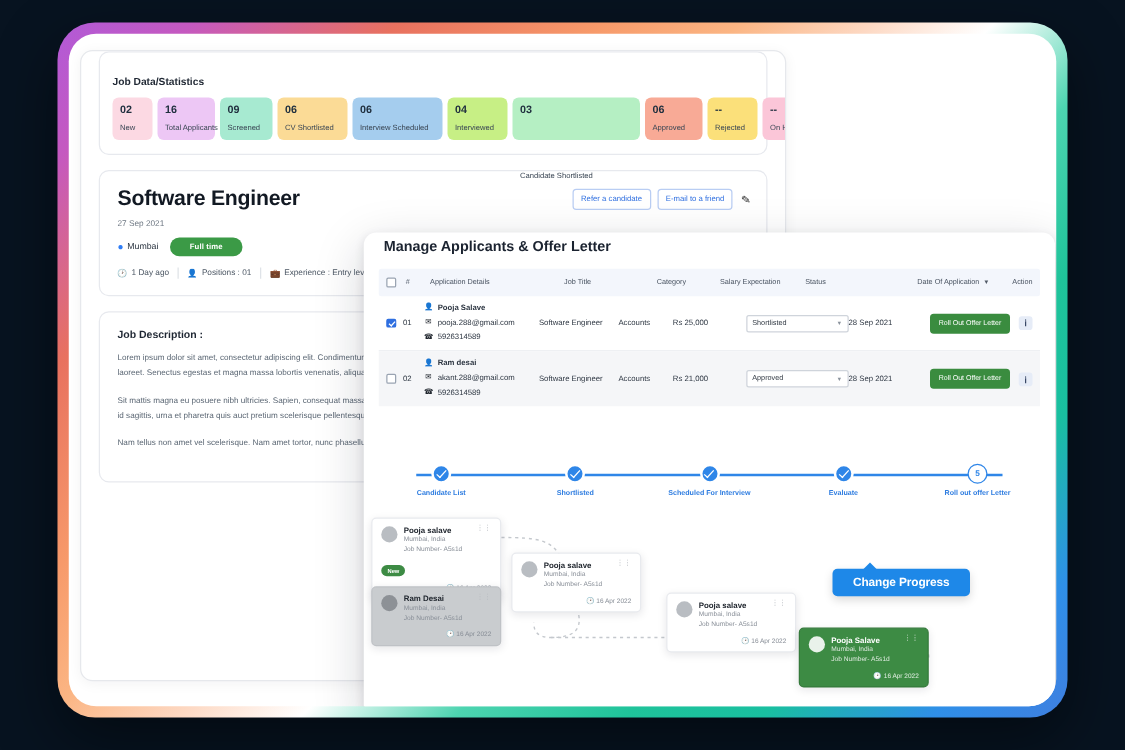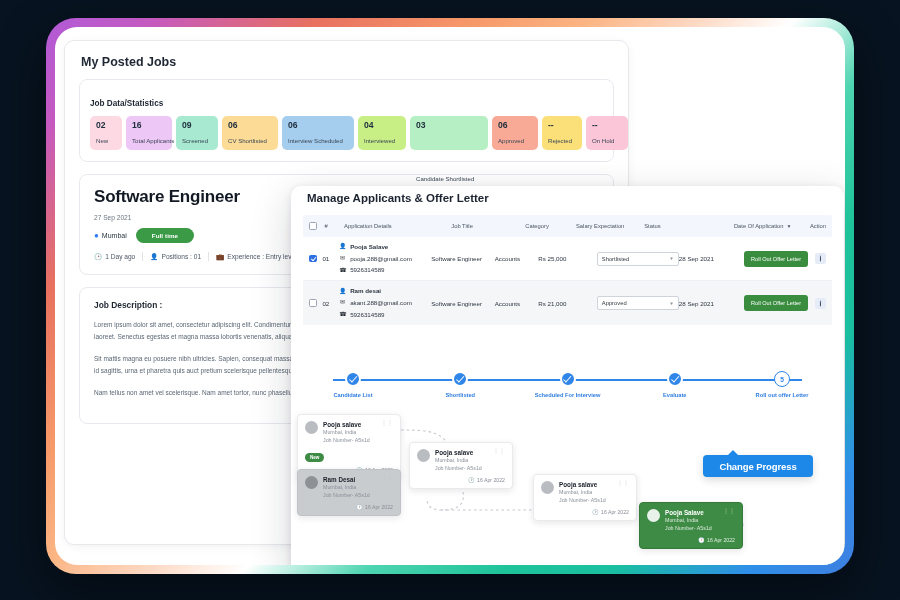--- a/index.html
+++ b/index.html
@@ -214,7 +214,6 @@
 
     <div id="base-page">
 
-      <div class="page-title">My Posted Jobs</div>
 
       <div class="stats-card">
         <div class="stats-title">Job Data/Statistics</div>

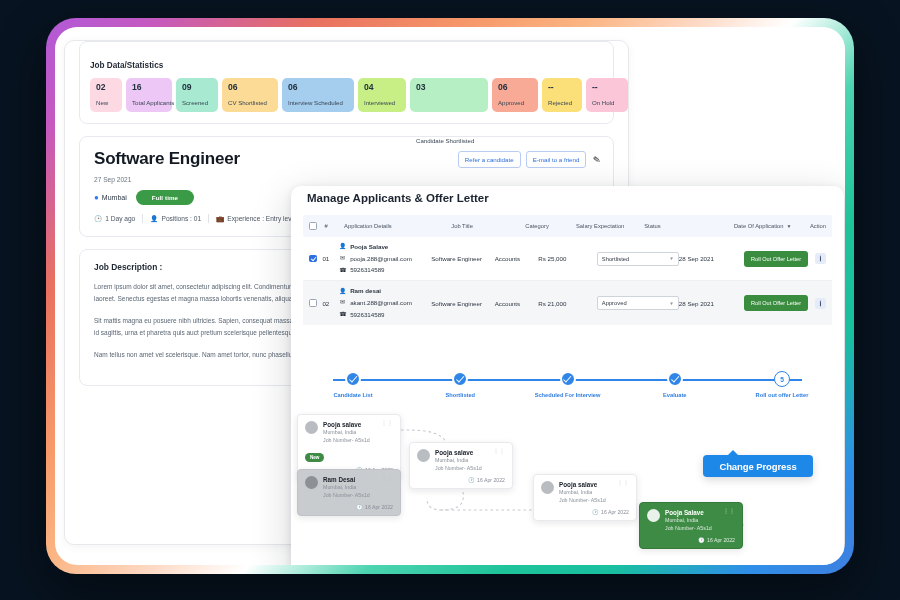--- a/index.html
+++ b/index.html
@@ -242,7 +242,7 @@
               <div class="stat-num">04</div>
               <div class="stat-lbl">Interviewed</div>
             </div>
-            <div class="stat" style="background: rgb(181, 239, 195); width: 78px; gap: 46px;">
+            <div class="stat" style="background: rgb(181, 239, 195); width: 102px; gap: 46px;">
               <div class="stat-num">03</div>
               <div class="stat-lbl">Candidate Shortlisted</div>
             </div>

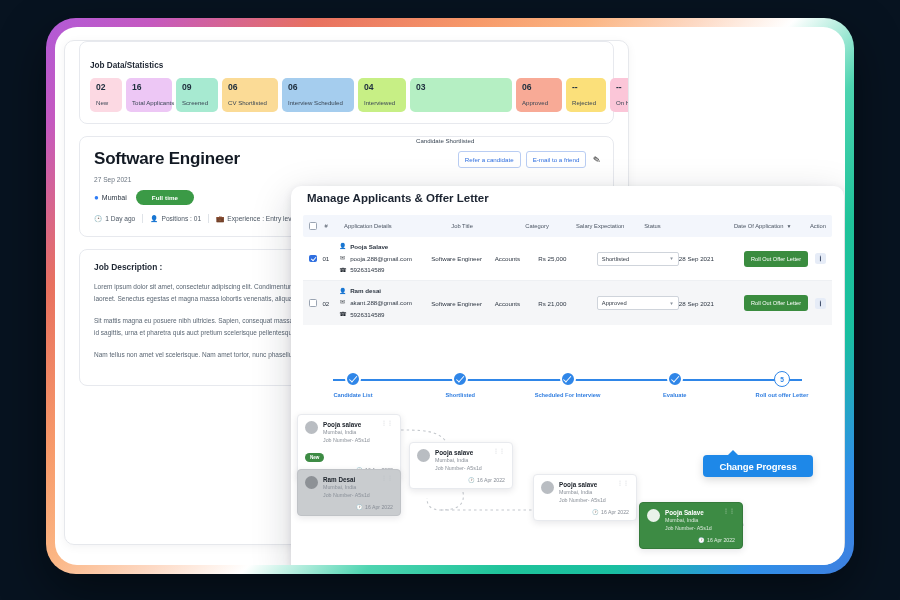--- a/index.html
+++ b/index.html
@@ -145,7 +145,7 @@
 
   
   #tooltip{
-    position:absolute; left:412px; top:269px; width:110px; height:22px;
+    position:absolute; left:375px; top:269px; width:110px; height:22px;
     background:#1e88e8; border-radius:4px; color:#fff;
     display:flex; align-items:center; justify-content:center;
     font-size:9.5px; font-weight:700; letter-spacing:-.1px;

